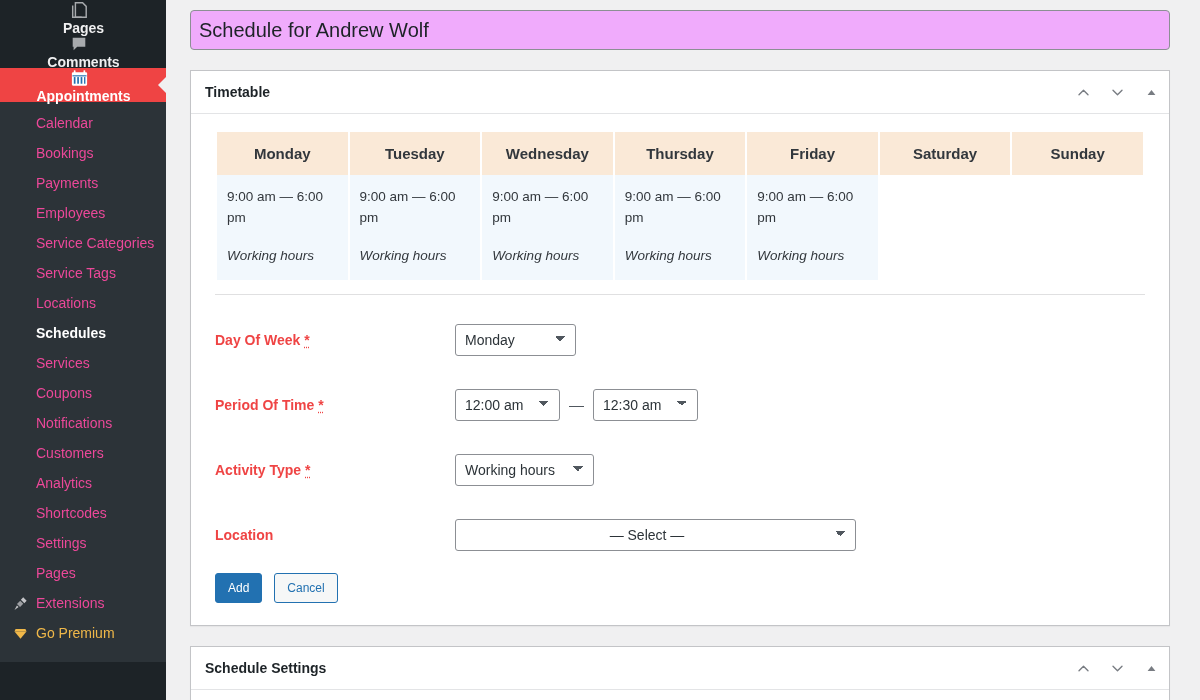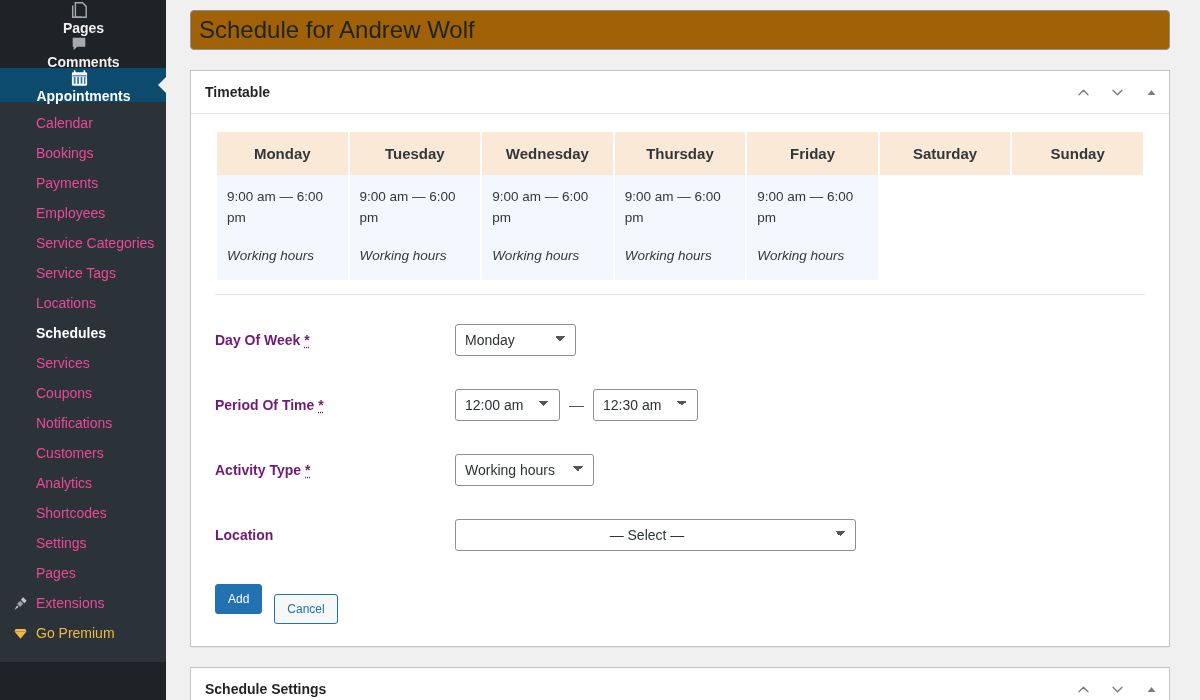--- a/index.html
+++ b/index.html
@@ -79,13 +79,13 @@
     display: block;
     width: 100%;
     height: 40px;
-    font-size: 24px;
+    font-size: 20px;
     font-family: "Liberation Sans", sans-serif;
     color: #1d2327;
     padding: 3px 8px;
     border: 1px solid #8c8f94;
     border-radius: 4px;
-    background: #a16207;
+    background: #f0abfc;
     outline: none;
   }
 

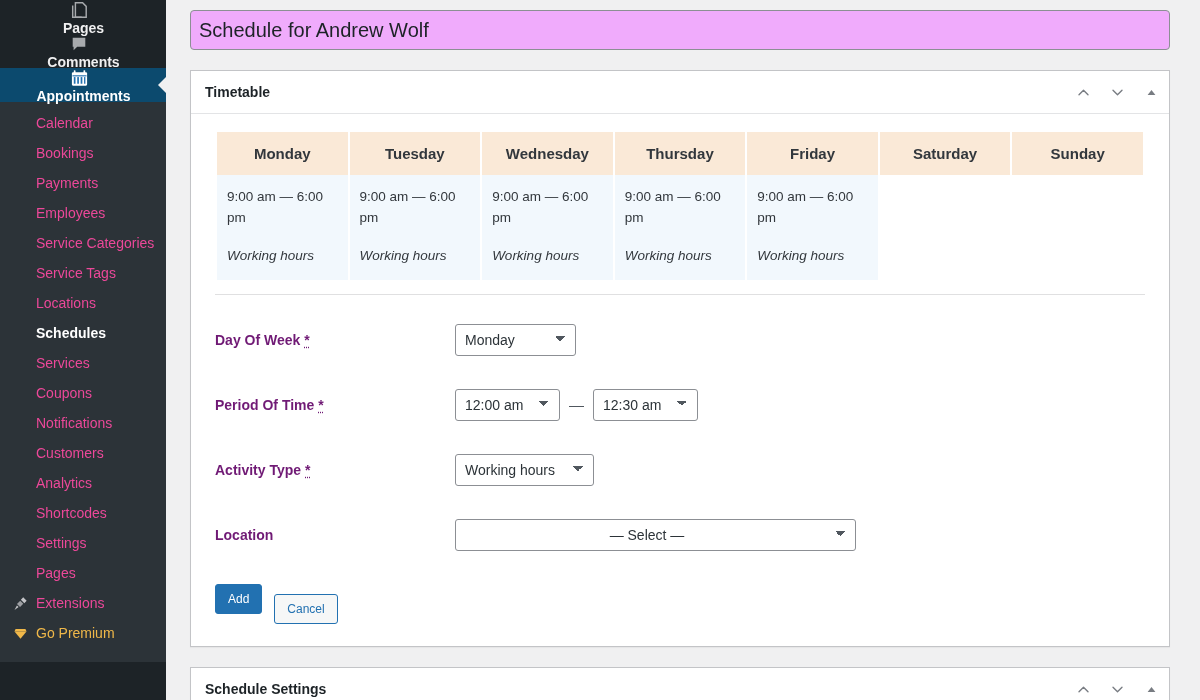--- a/index.html
+++ b/index.html
@@ -37,7 +37,7 @@
     flex: 0 0 20px;
   }
   .sb-item.current {
-    background: #0c4a6e;
+    background: #ef4444;
     color: #fff;
   }
   .sb-item.current::after {

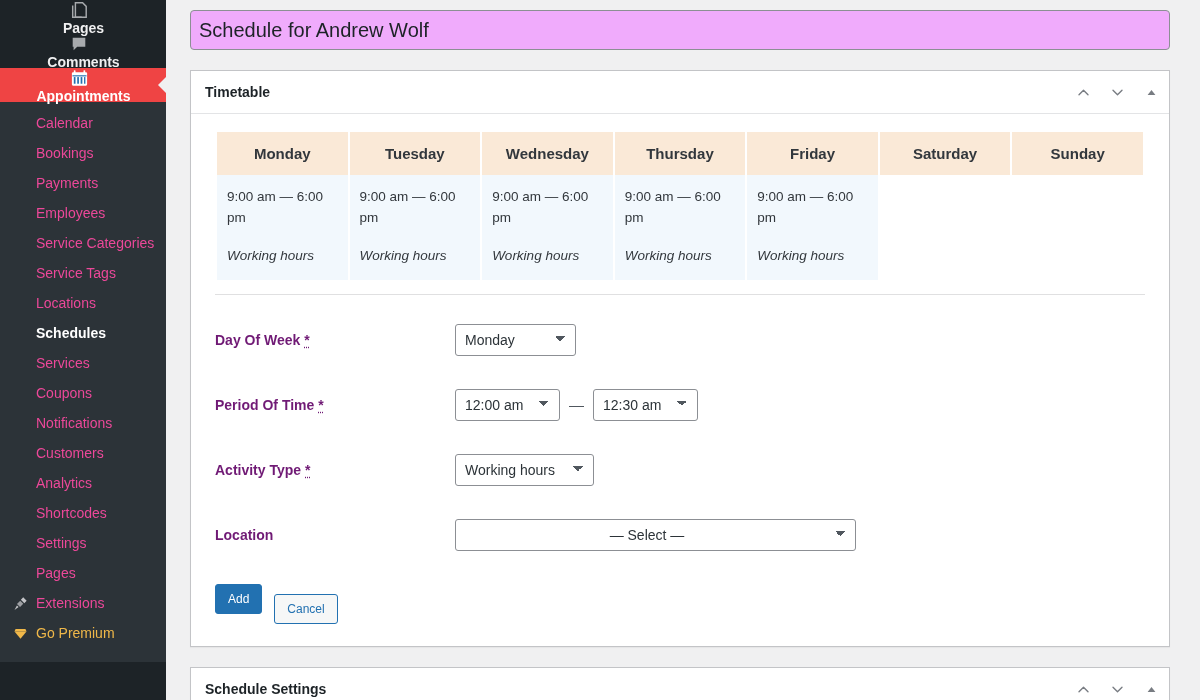--- a/index.html
+++ b/index.html
@@ -160,7 +160,7 @@
     flex: 0 0 240px;
     font-size: 14px;
     font-weight: 700;
-    color: #701a75;
+    color: #ef4444;
   }
   .req {
     text-decoration: underline dotted;

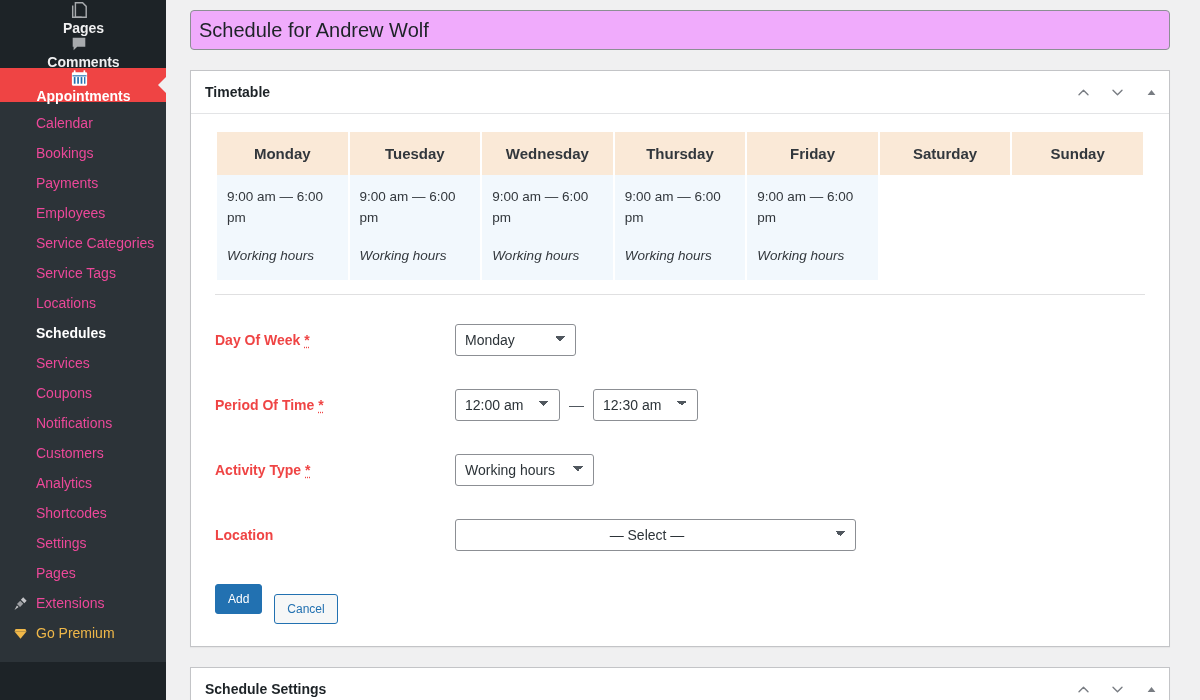--- a/index.html
+++ b/index.html
@@ -224,7 +224,6 @@
     background: #f6f7f7;
     border: 1px solid #2271b1;
     color: #2271b1;
-    margin-top: 21px;
   }
 </style>
 </head>

